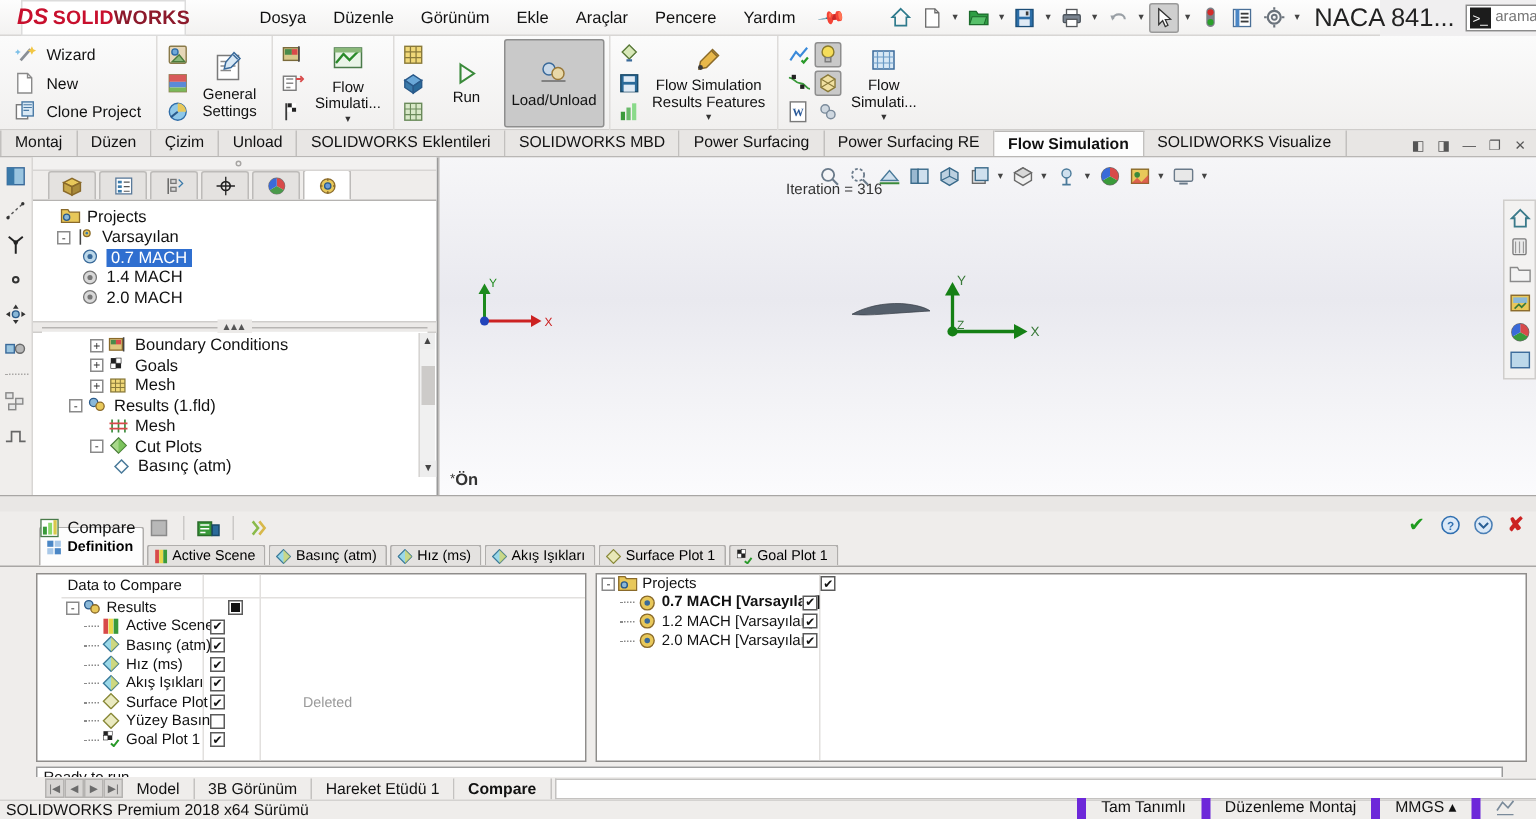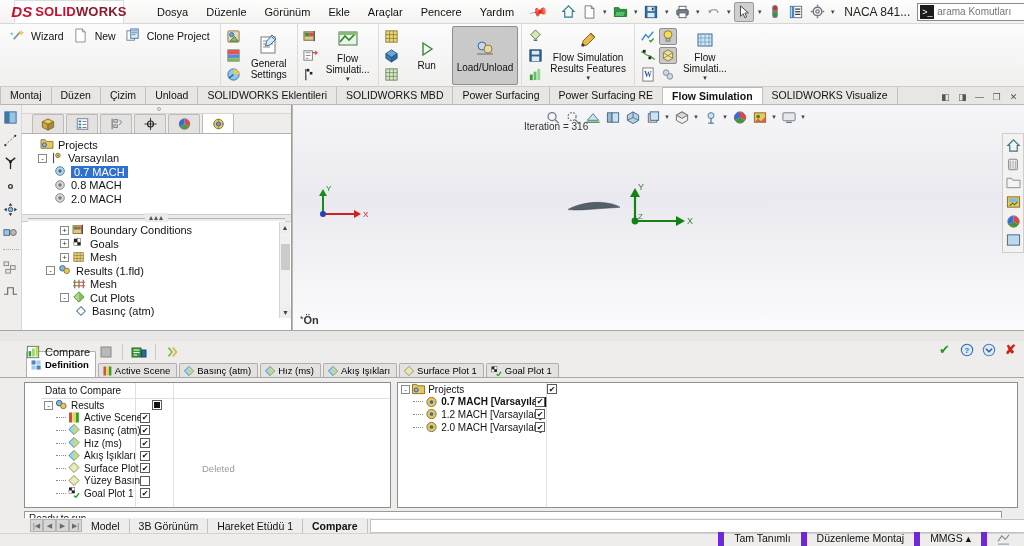--- a/index.html
+++ b/index.html
@@ -15,10 +15,10 @@
 
   
   .titlebar{
-    position:absolute; left:0; top:0; width:1024px; height:24px;
+    position:absolute; left:0; top:0; width:920px; height:24px;
     background:linear-gradient(#fdfdfd,#f3f2f1);
     border-bottom:1px solid #d8d6d4;
-    display:flex; align-items:center;
+    display:flex; align-items:center;gap:16px;
   }
   .logo-box{
     width:110px; height:24px; background:#fff; border:1px solid #dcdcdc;

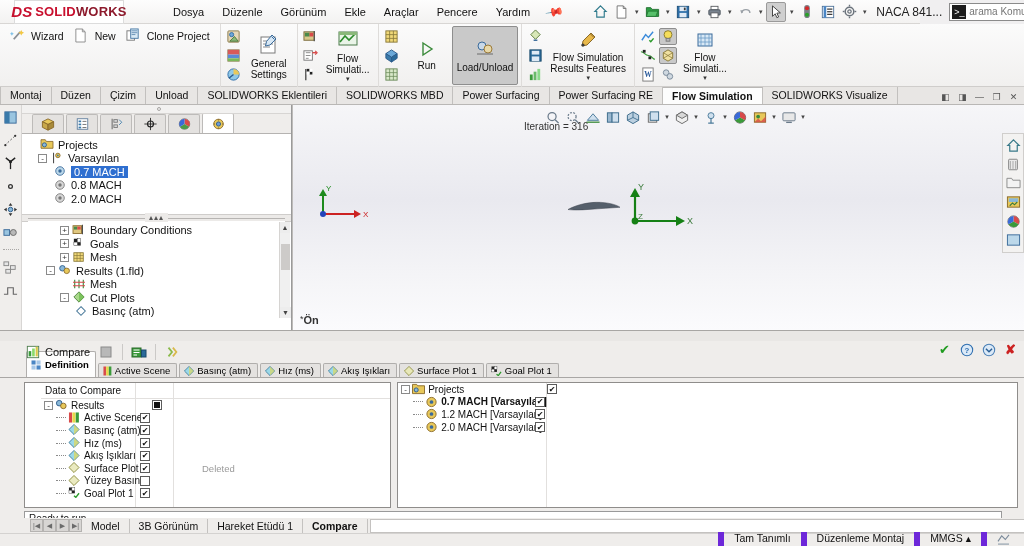--- a/index.html
+++ b/index.html
@@ -40,7 +40,7 @@
   .tbtn.sel{ background:#cfcfcf; border:1px solid #9a9a9a; }
   .carat{ font-size:7px; color:#444; width:9px; text-align:center; line-height:20px;}
 
-  .docname{ font-size:12px; color:#222; margin:0 6px; white-space:nowrap;}
+  .docname{ font-size:17px; color:#222; margin:0 6px; white-space:nowrap;}
   .searchbox{
     width:148px; height:18px; border:1px solid #8b8b8b; background:#fff;
     display:flex; align-items:center; padding:0 2px; gap:3px;

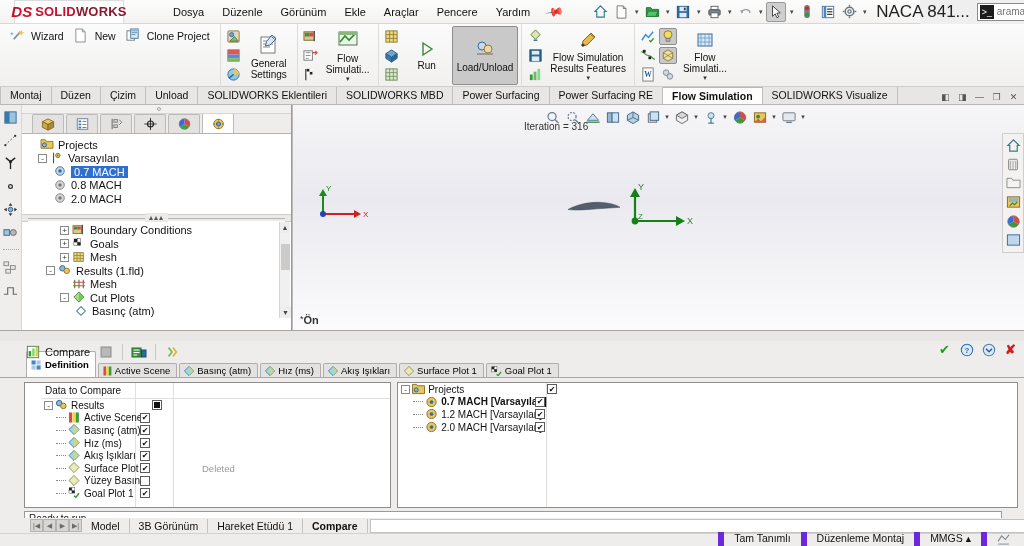--- a/index.html
+++ b/index.html
@@ -59,7 +59,7 @@
   }
   .rgroup{ display:flex; align-items:center; padding:0 3px; border-right:1px solid #dedcda; height:63px;}
   .rgroup:last-child{ border-right:0; }
-  .stackcol{ display:flex; flex-direction:row; justify-content:center; height:63px; padding:2px 2px;}
+  .stackcol{ display:flex; flex-direction:column; justify-content:center; height:63px; padding:2px 2px;}
   .srow{ display:flex; align-items:center; gap:5px; padding:1px 4px; height:19px; border:1px solid transparent;border-radius:2px;}
   .srow .lbl{ font-size:10.5px; color:#111; white-space:nowrap;}
   .bigbtn{

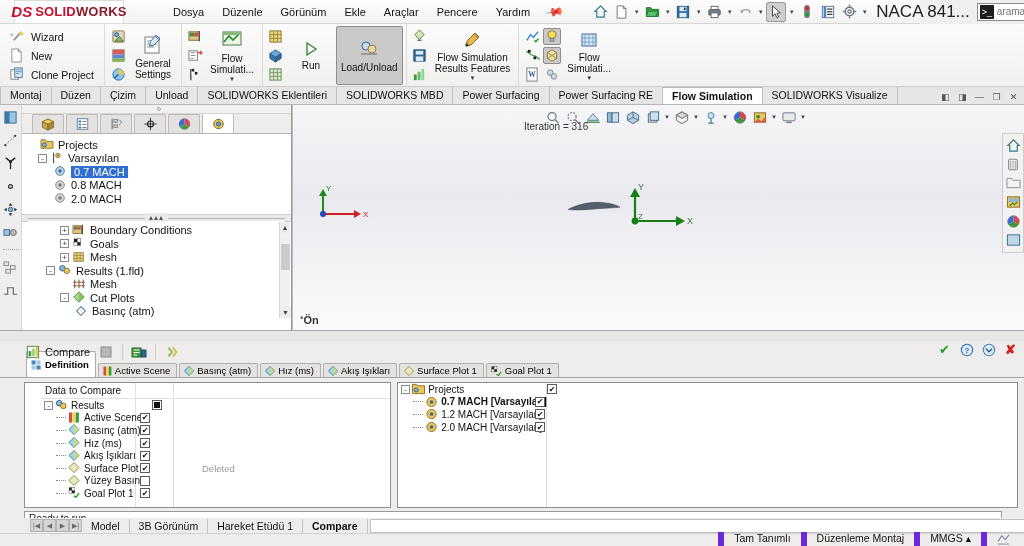--- a/index.html
+++ b/index.html
@@ -742,7 +742,7 @@
                 <circle cx="8" cy="7" r="2" fill="#777"></circle>
               </svg>
           </span>
-          <span class="tx">0.8 MACH</span>
+          <span class="tx">1.4 MACH</span>
         </div>
         <div class="tn" style="padding-left:25px">
           <span class="ti">

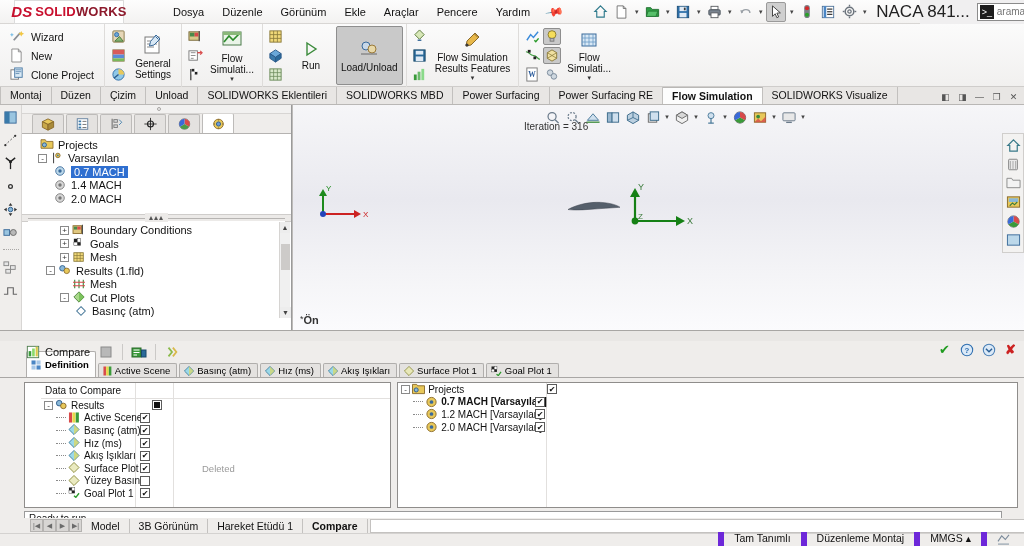--- a/index.html
+++ b/index.html
@@ -1298,6 +1298,7 @@
   </div>
 
   <div class="status">
+    <span>SOLIDWORKS Premium 2018 x64 Sürümü</span>
     <div class="st-r">
       <span class="st-cell">Tam Tanımlı</span>
       <span class="st-cell">Düzenleme Montaj</span>

